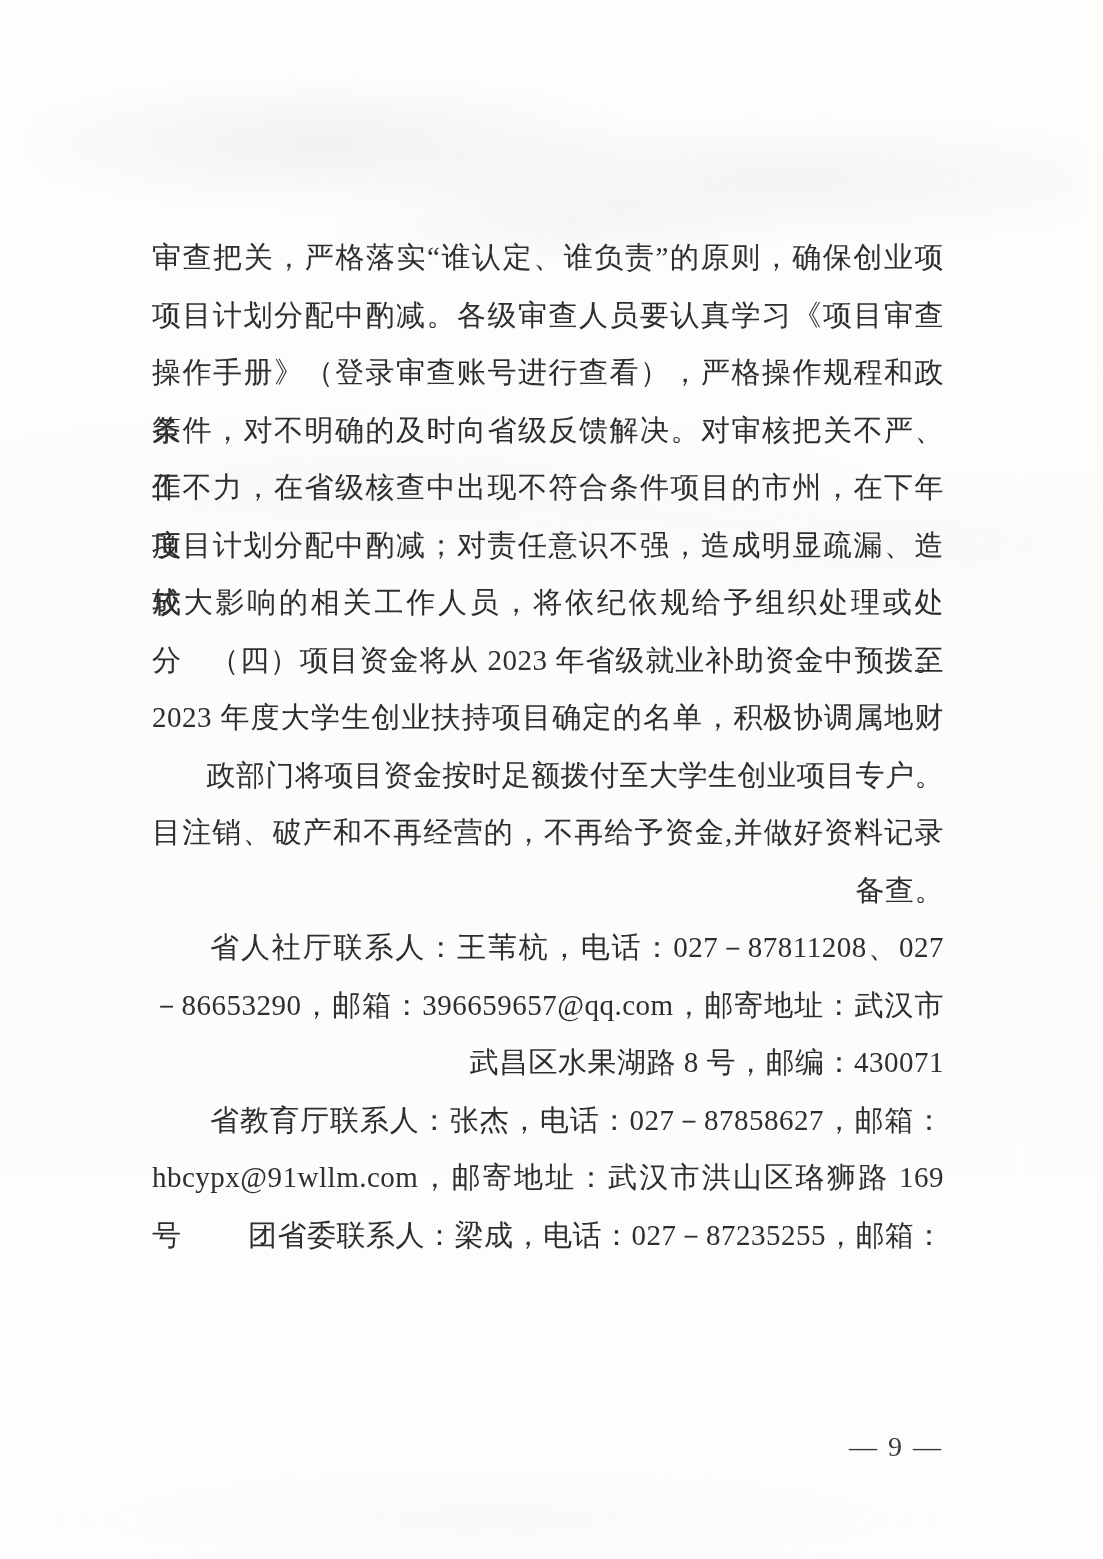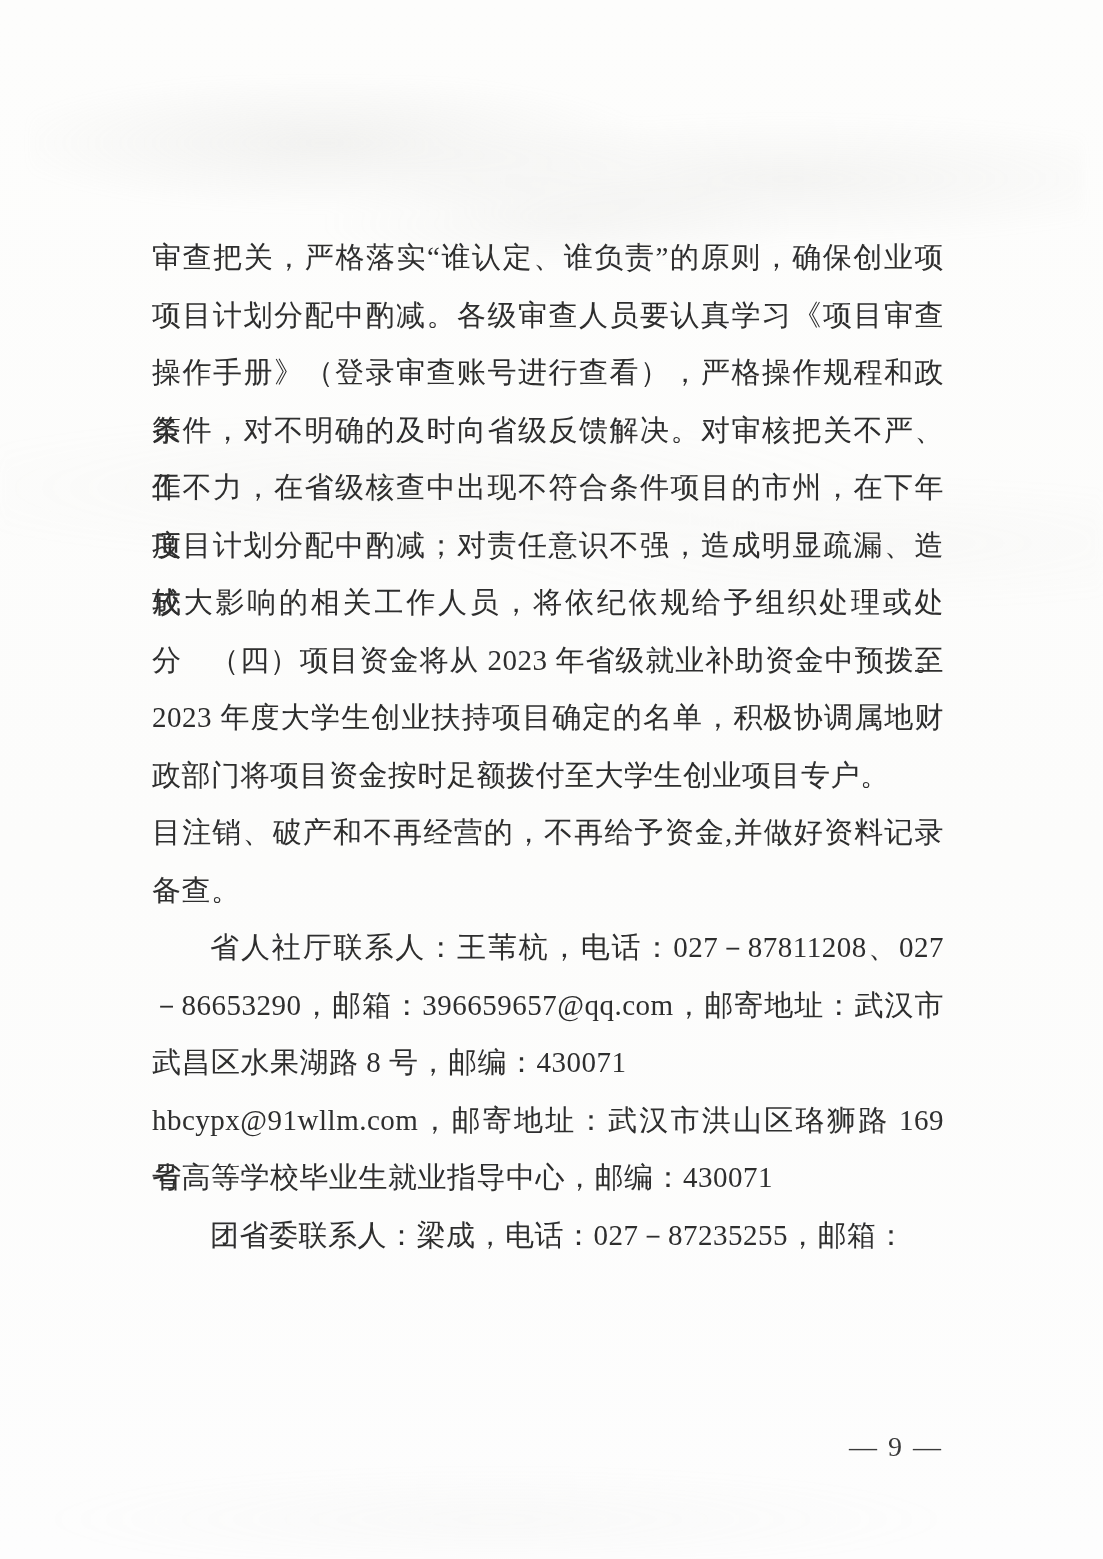--- a/index.html
+++ b/index.html
@@ -52,7 +52,7 @@
     font-size: 29px;
     letter-spacing: 0.5px;
     white-space: nowrap;
-    text-align: left;
+    text-align: right;
   }
   .line.fill {
     white-space: normal;

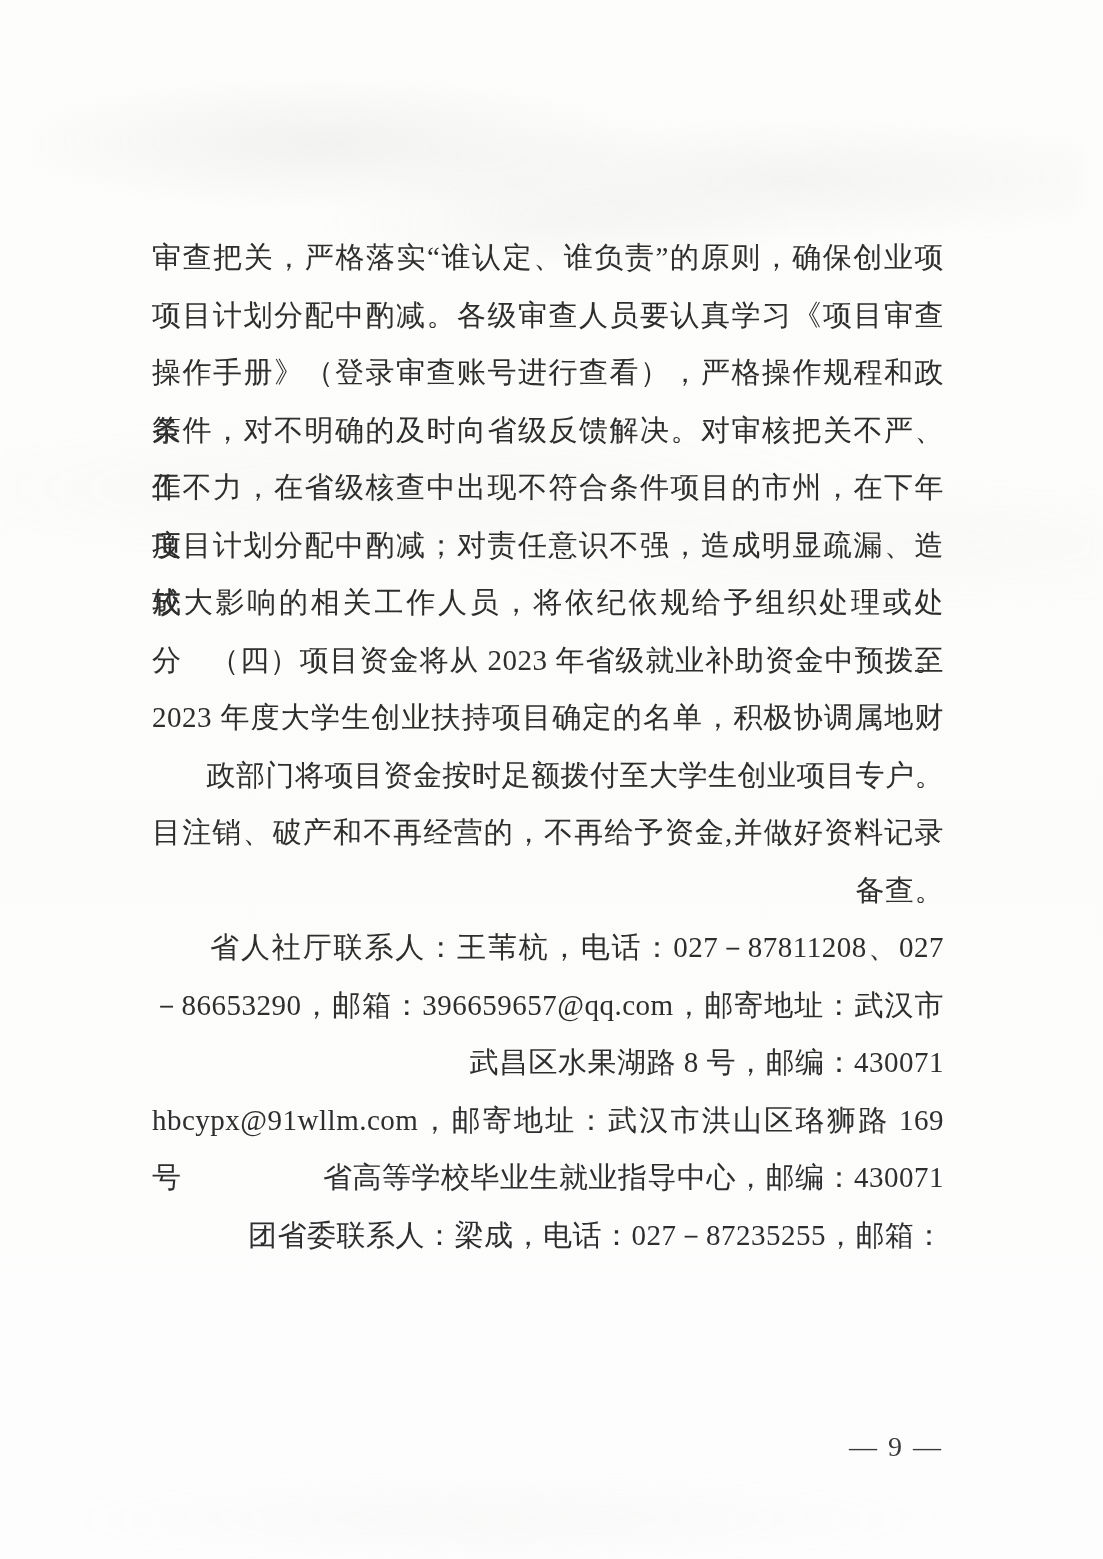--- a/index.html
+++ b/index.html
@@ -104,6 +104,7 @@
         <div class="line">武昌区水果湖路 8 号，邮编：430071</div>
       </div>
       <div class="paragraph">
+        <div class="line fill indent">省教育厅联系人：张杰，电话：027－87858627，邮箱：</div>
         <div class="line fill">hbcypx@91wllm.com，邮寄地址：武汉市洪山区珞狮路 169 号</div>
         <div class="line">省高等学校毕业生就业指导中心，邮编：430071</div>
       </div>

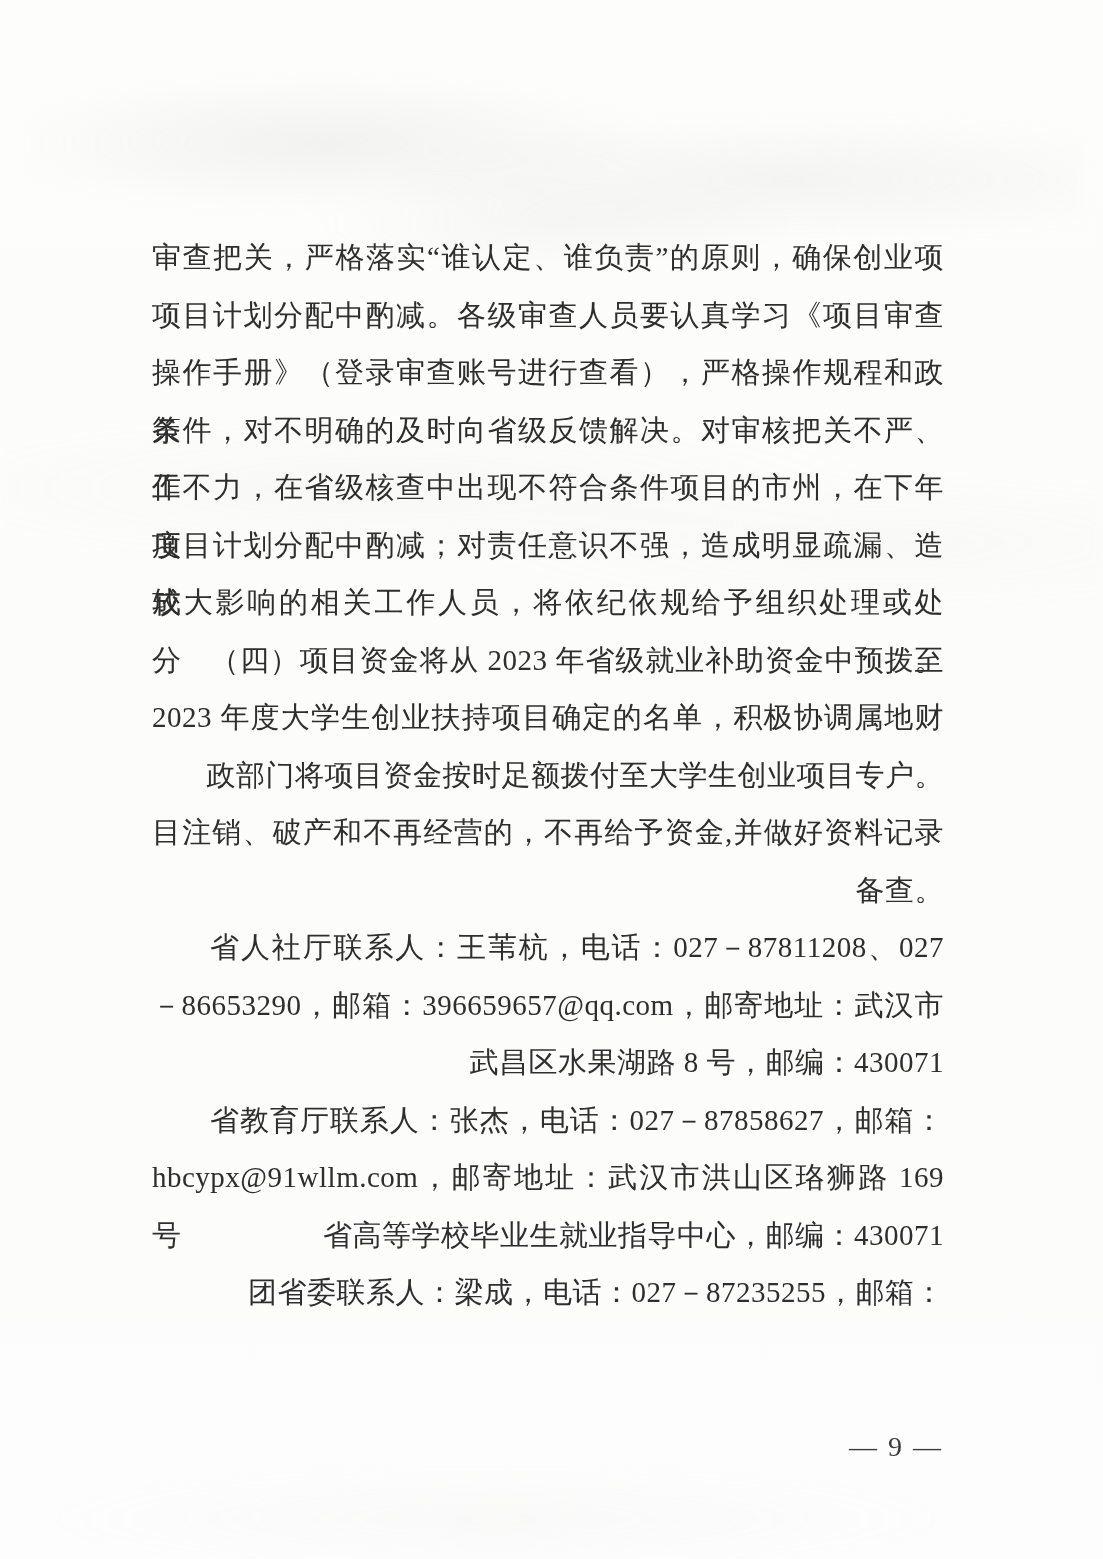--- a/index.html
+++ b/index.html
@@ -106,7 +106,6 @@
       <div class="paragraph">
         <div class="line fill indent">省教育厅联系人：张杰，电话：027－87858627，邮箱：</div>
         <div class="line fill">hbcypx@91wllm.com，邮寄地址：武汉市洪山区珞狮路 169 号</div>
-        <div class="line">省高等学校毕业生就业指导中心，邮编：430071</div>
       </div>
       <div class="paragraph">
         <div class="line indent">团省委联系人：梁成，电话：027－87235255，邮箱：</div>

